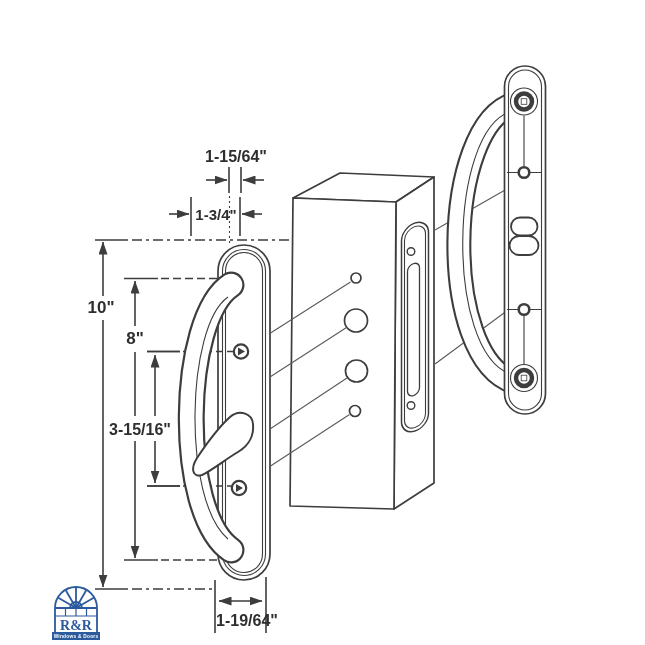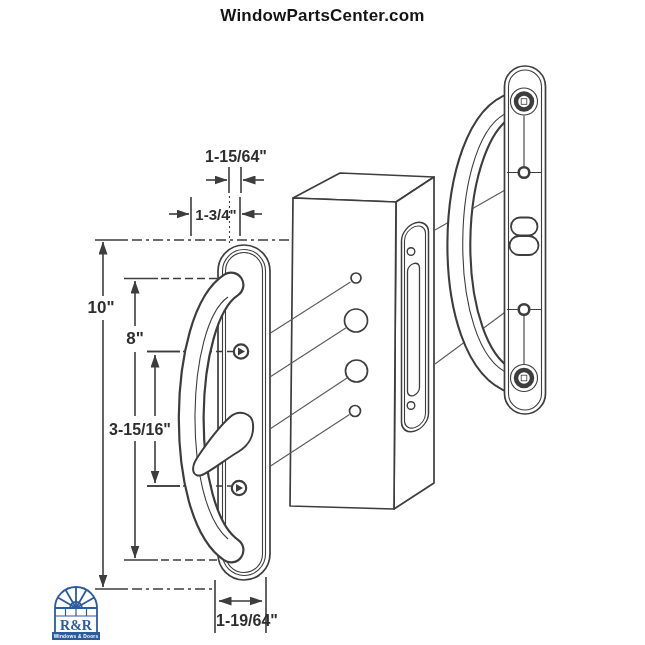--- a/index.html
+++ b/index.html
@@ -26,7 +26,6 @@
 
 <div id="stage">
 
-  <div id="site-header">WindowPartsCenter.com</div>
 
   <svg width="645" height="645" viewBox="0 0 645 645" style="position:absolute;left:0;top:0;">
     <defs>

